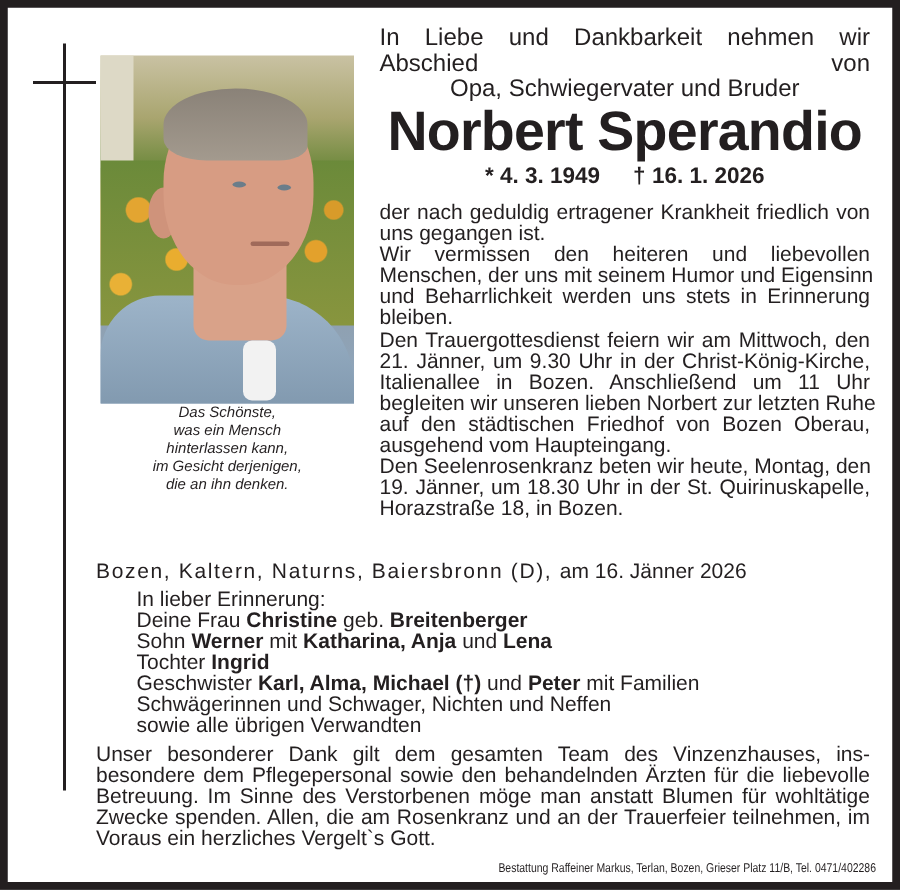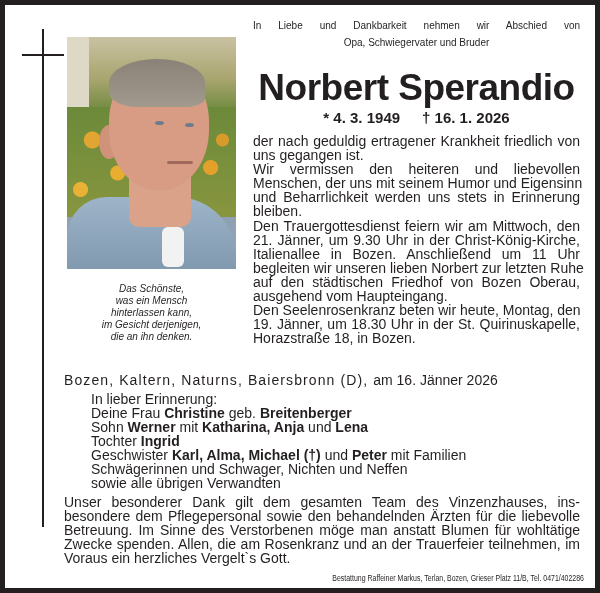--- a/index.html
+++ b/index.html
@@ -49,7 +49,7 @@
     .caption span { display: block; }
 
     .right { position: absolute; left: 253px; width: 327px; }
-    .intro { top: 17px; font-size: 10px; line-height: 17px; text-align: justify; }
+    .intro { top: 17px; font-size: 16px; line-height: 17px; text-align: justify; }
     .intro span { display: block; }
     .intro span.last { text-align: center; }
     .name { top: 68px; left: 253px; width: 327px; text-align: center; font-weight: bold; font-size: 37px; line-height: 40px; letter-spacing: -0.5px; }

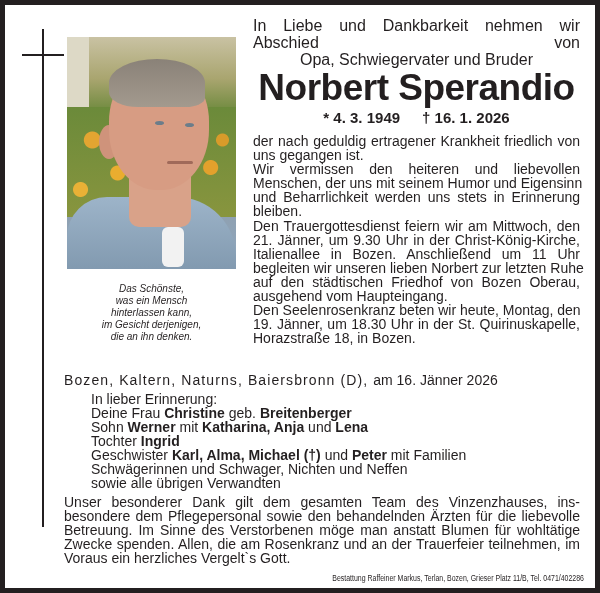--- a/index.html
+++ b/index.html
@@ -43,7 +43,7 @@
     .photo .mouth { position: absolute; left: 100px; top: 124px; width: 26px; height: 3px; background: #a06a5a; border-radius: 2px; }
 
     .caption {
-      position: absolute; left: 67px; top: 283px; width: 169px;
+      position: absolute; left: 67px; top: 270px; width: 169px;
       text-align: center; font-style: italic; font-size: 10px; line-height: 12px; color: #231f20;
     }
     .caption span { display: block; }

